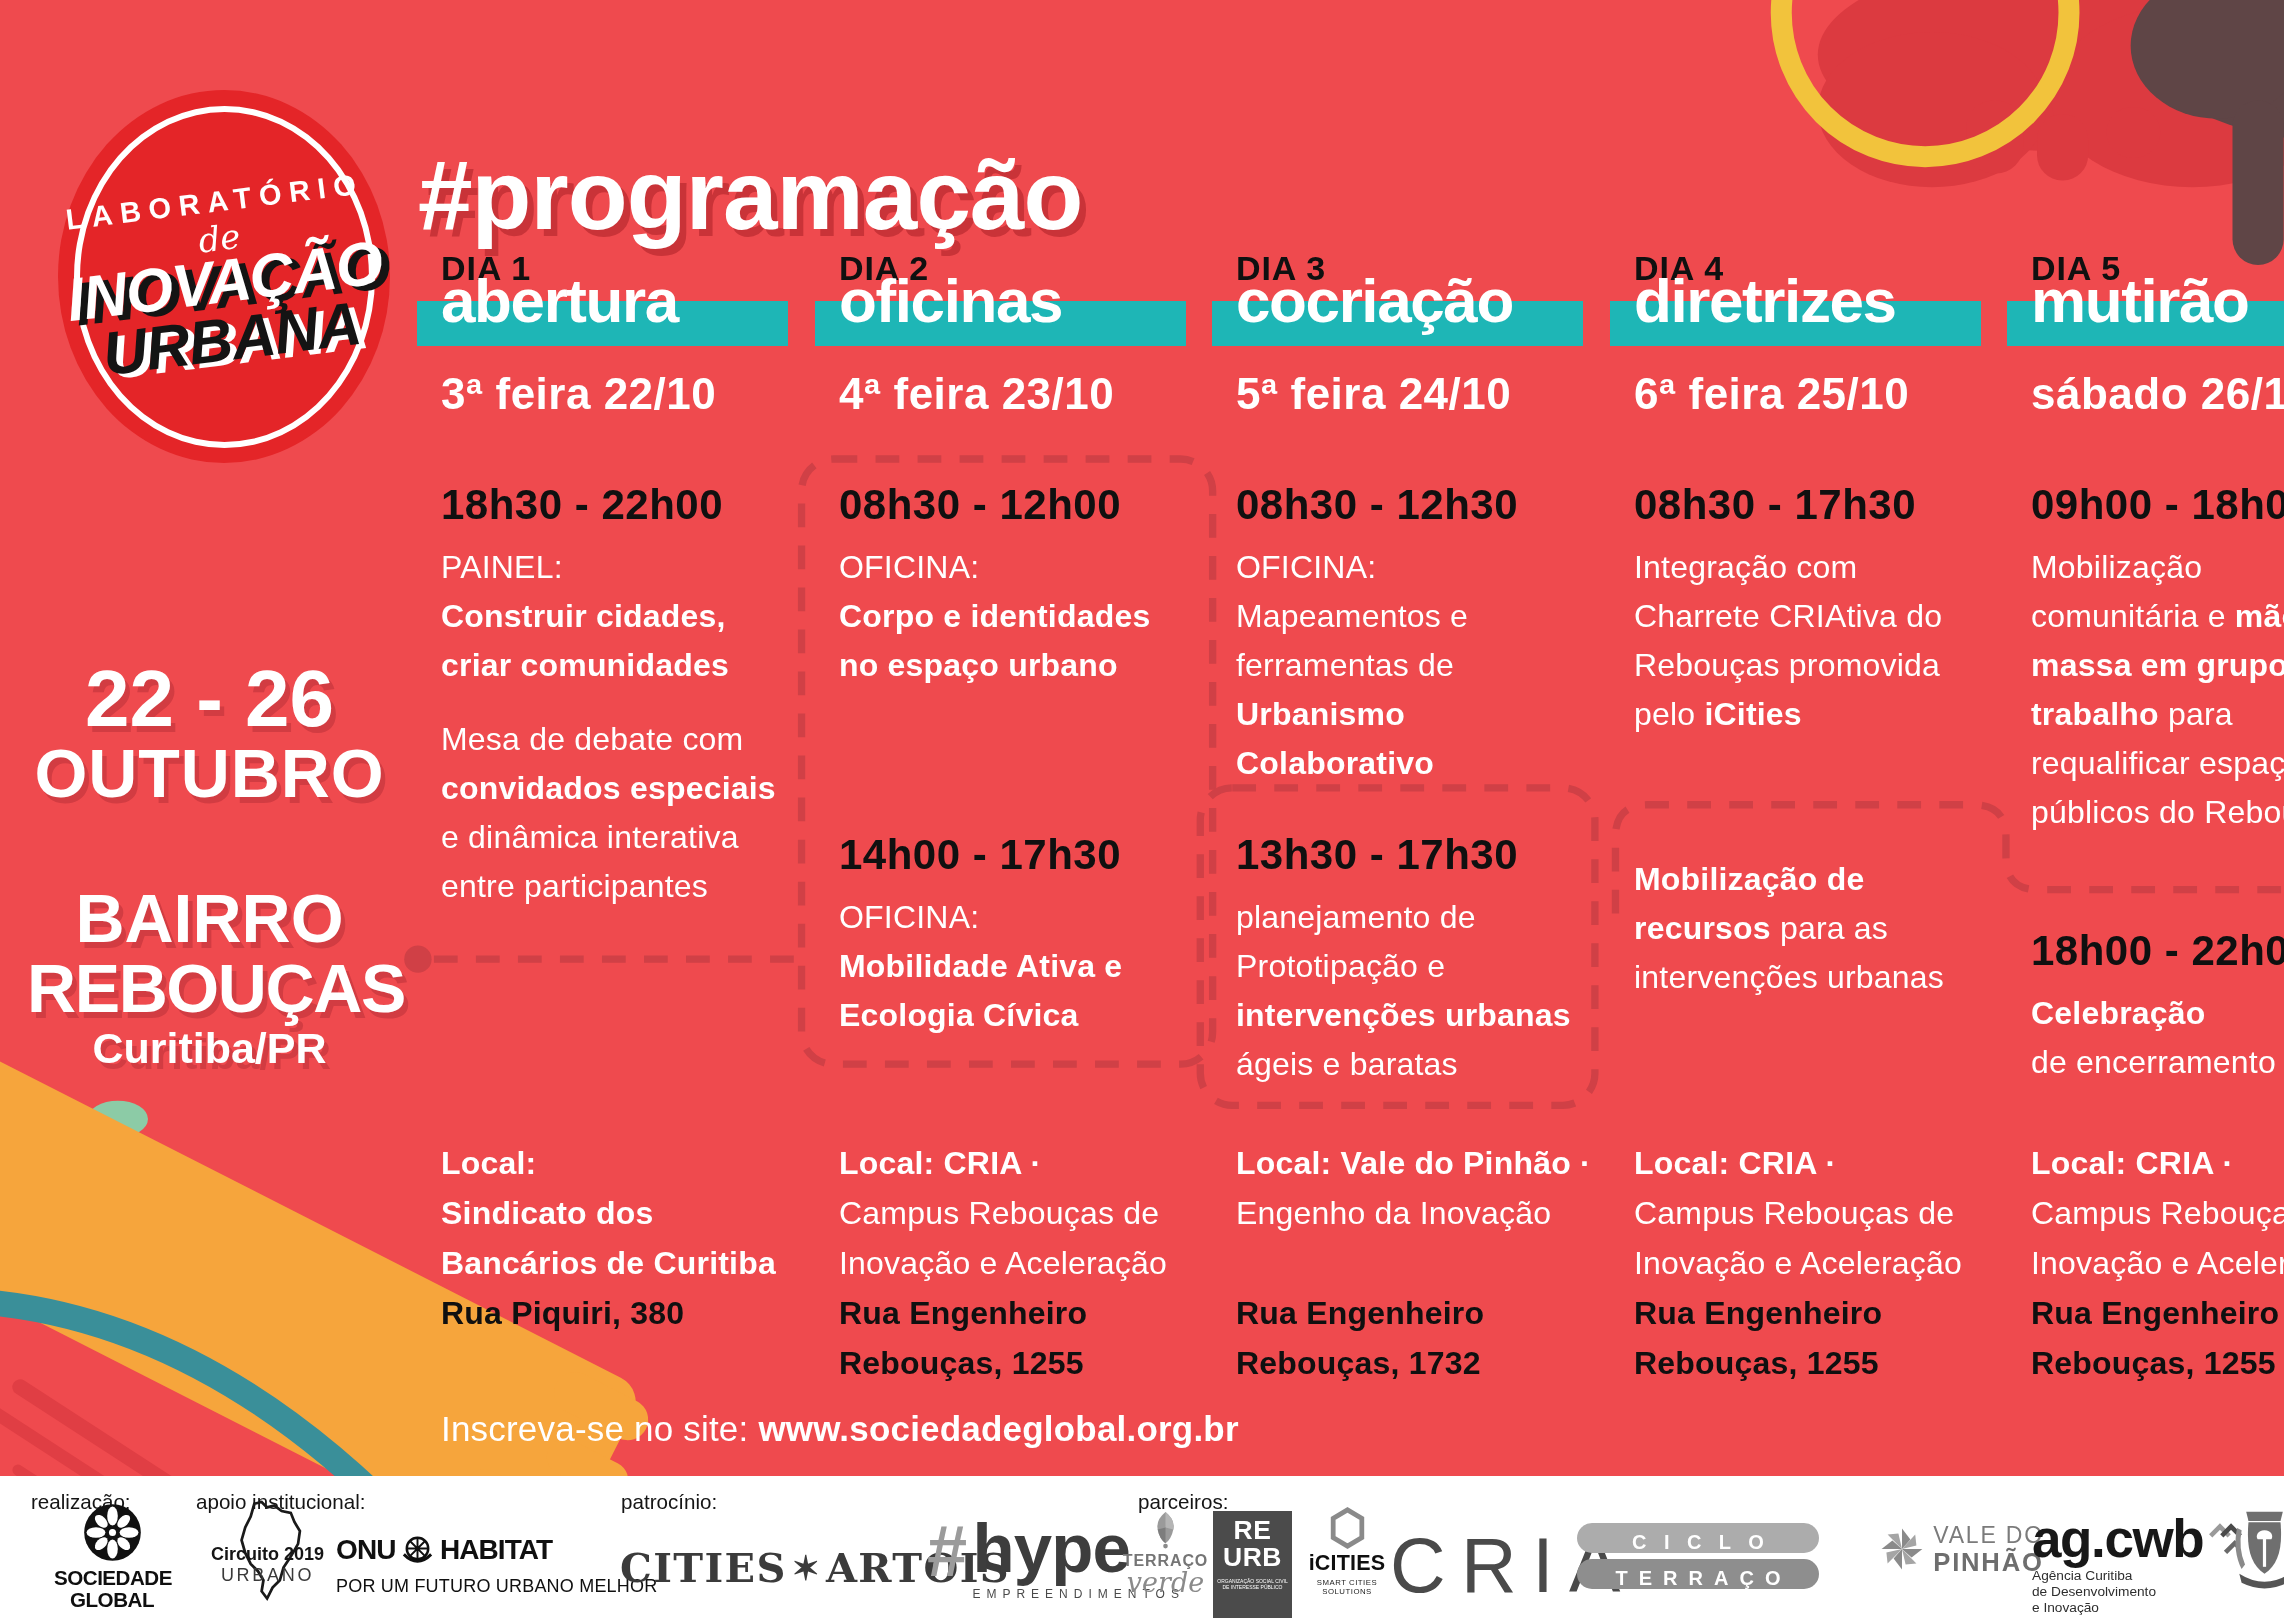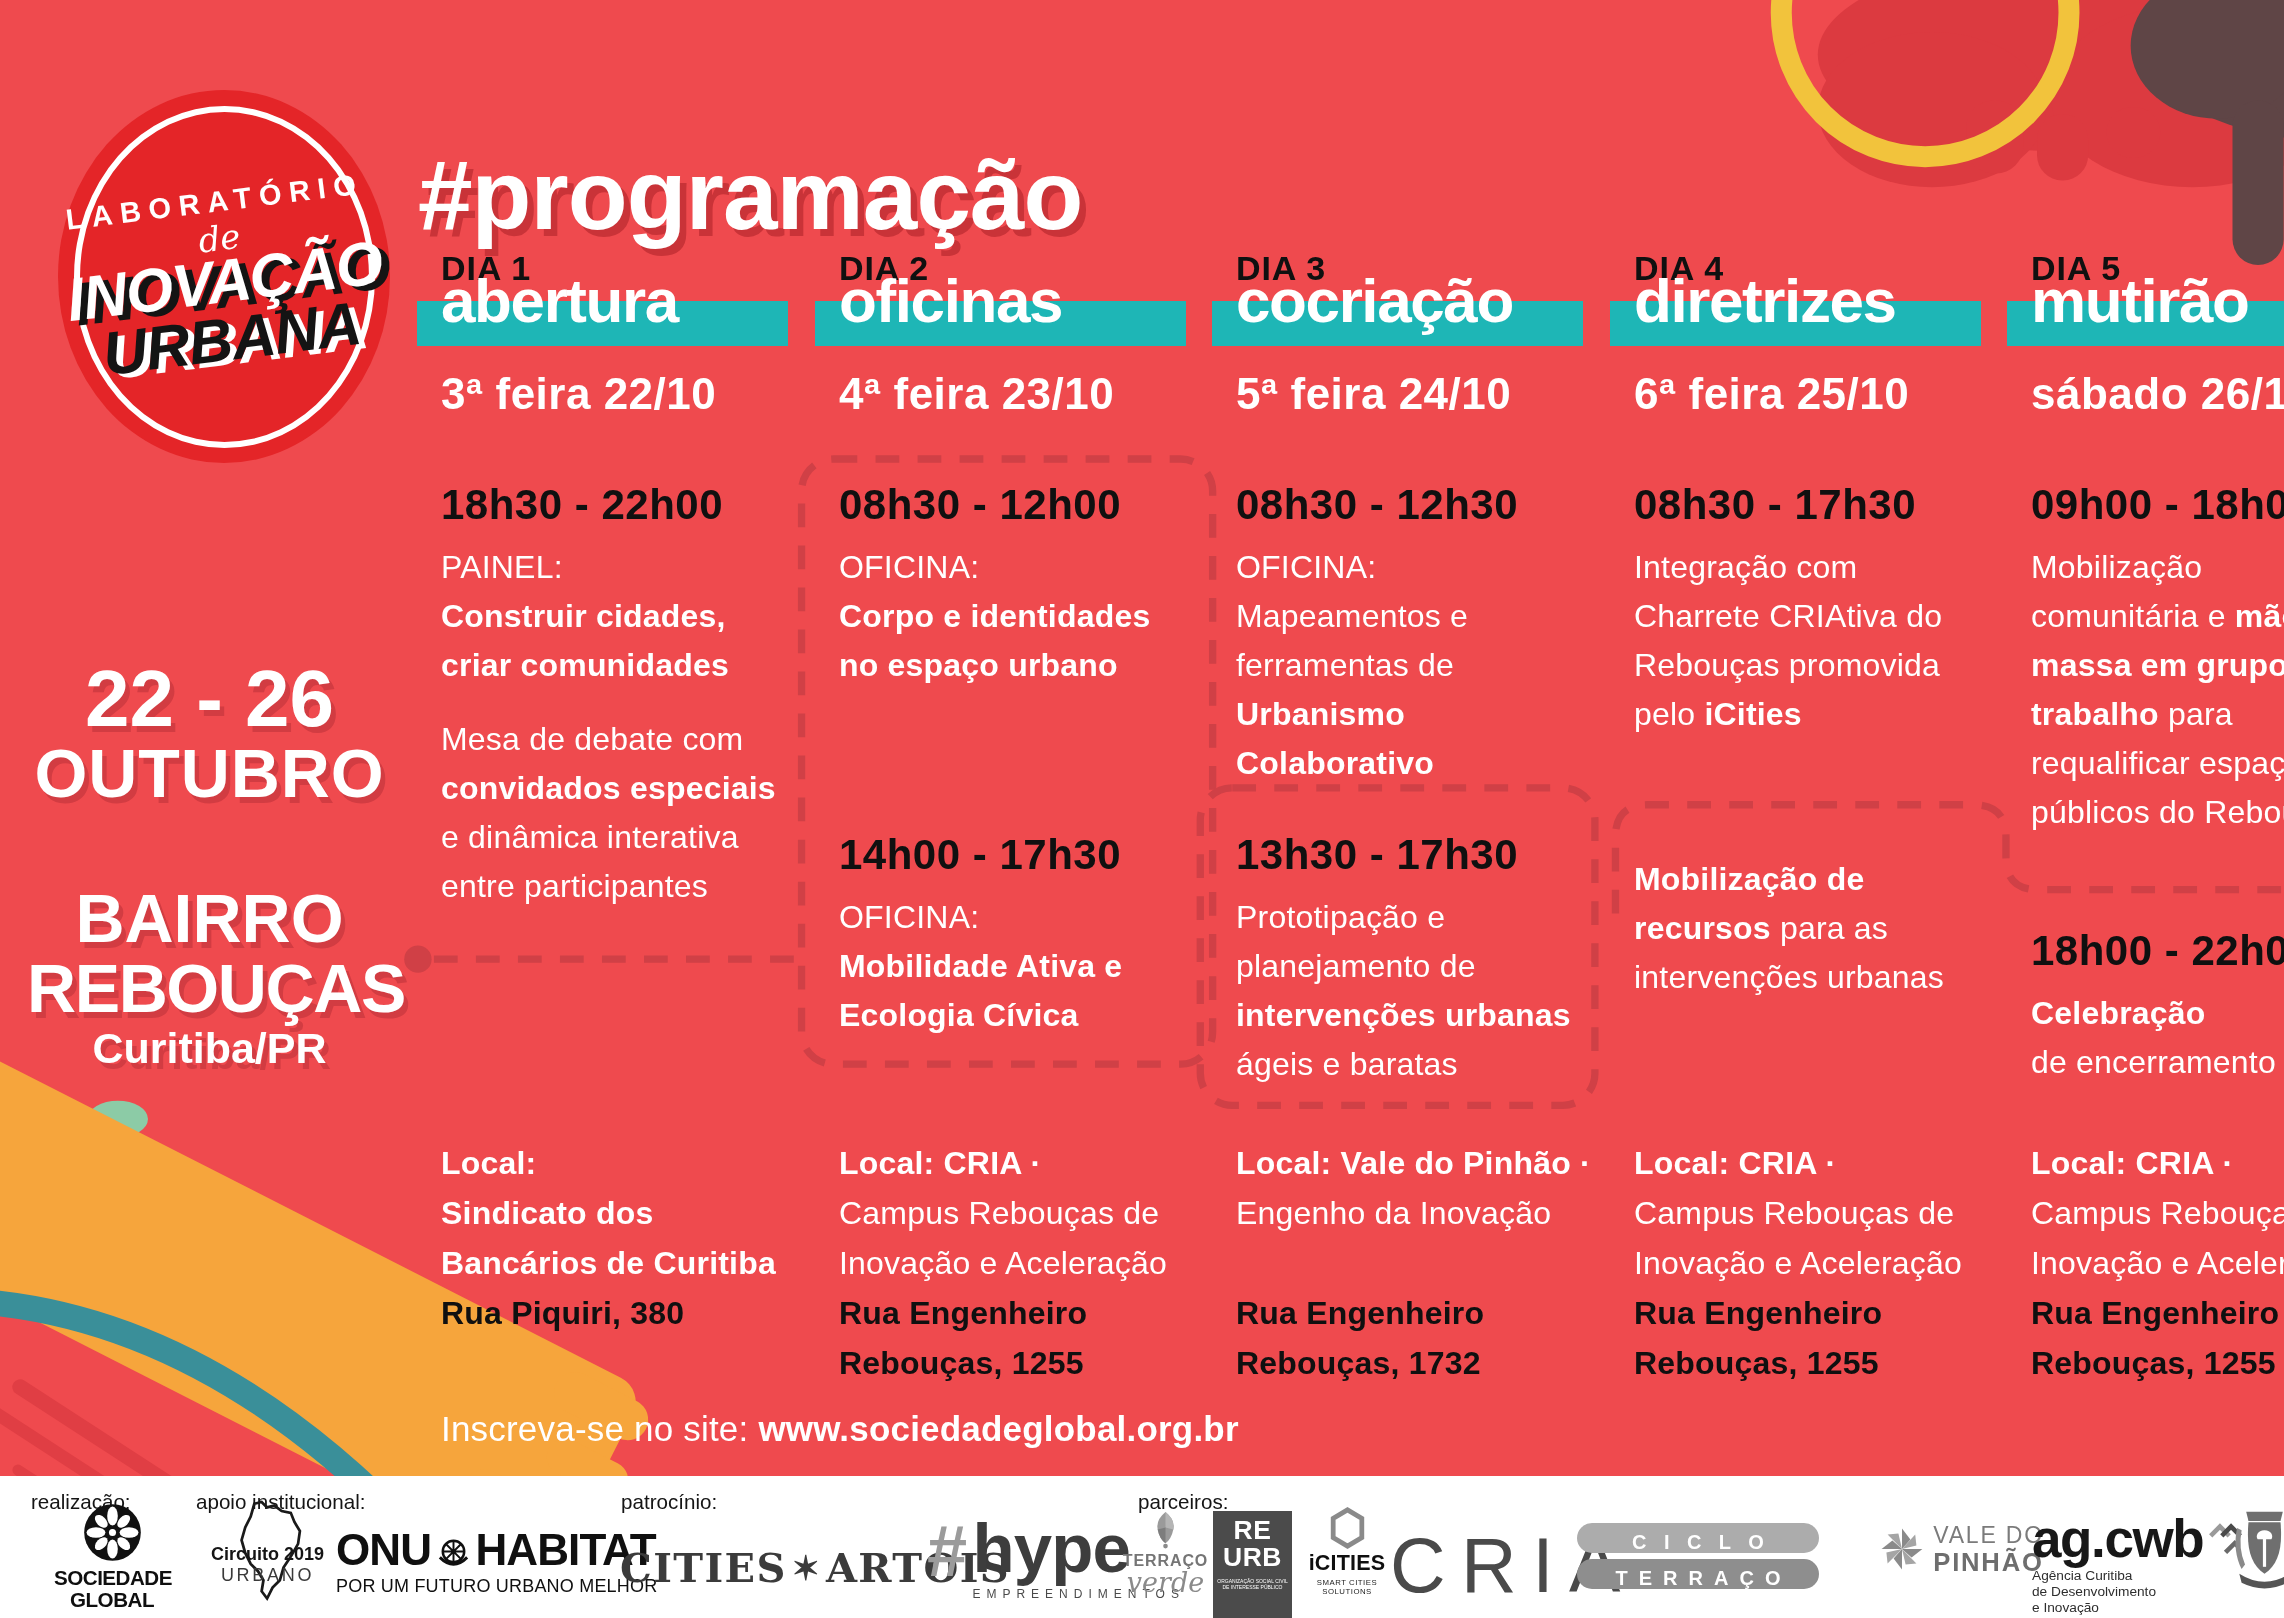--- a/index.html
+++ b/index.html
@@ -223,8 +223,8 @@
       </div>
       <div class="block" style="top: 583px;">
         <div class="time">13h30 - 17h30</div>
+        <div class="bline"><span>planejamento de</span></div>
         <div class="bline"><span>Prototipação e</span></div>
-        <div class="bline"><span>planejamento de</span></div>
         <div class="bline"><span class="b">intervenções urbanas</span></div>
         <div class="bline"><span>ágeis e baratas</span></div>
       </div>

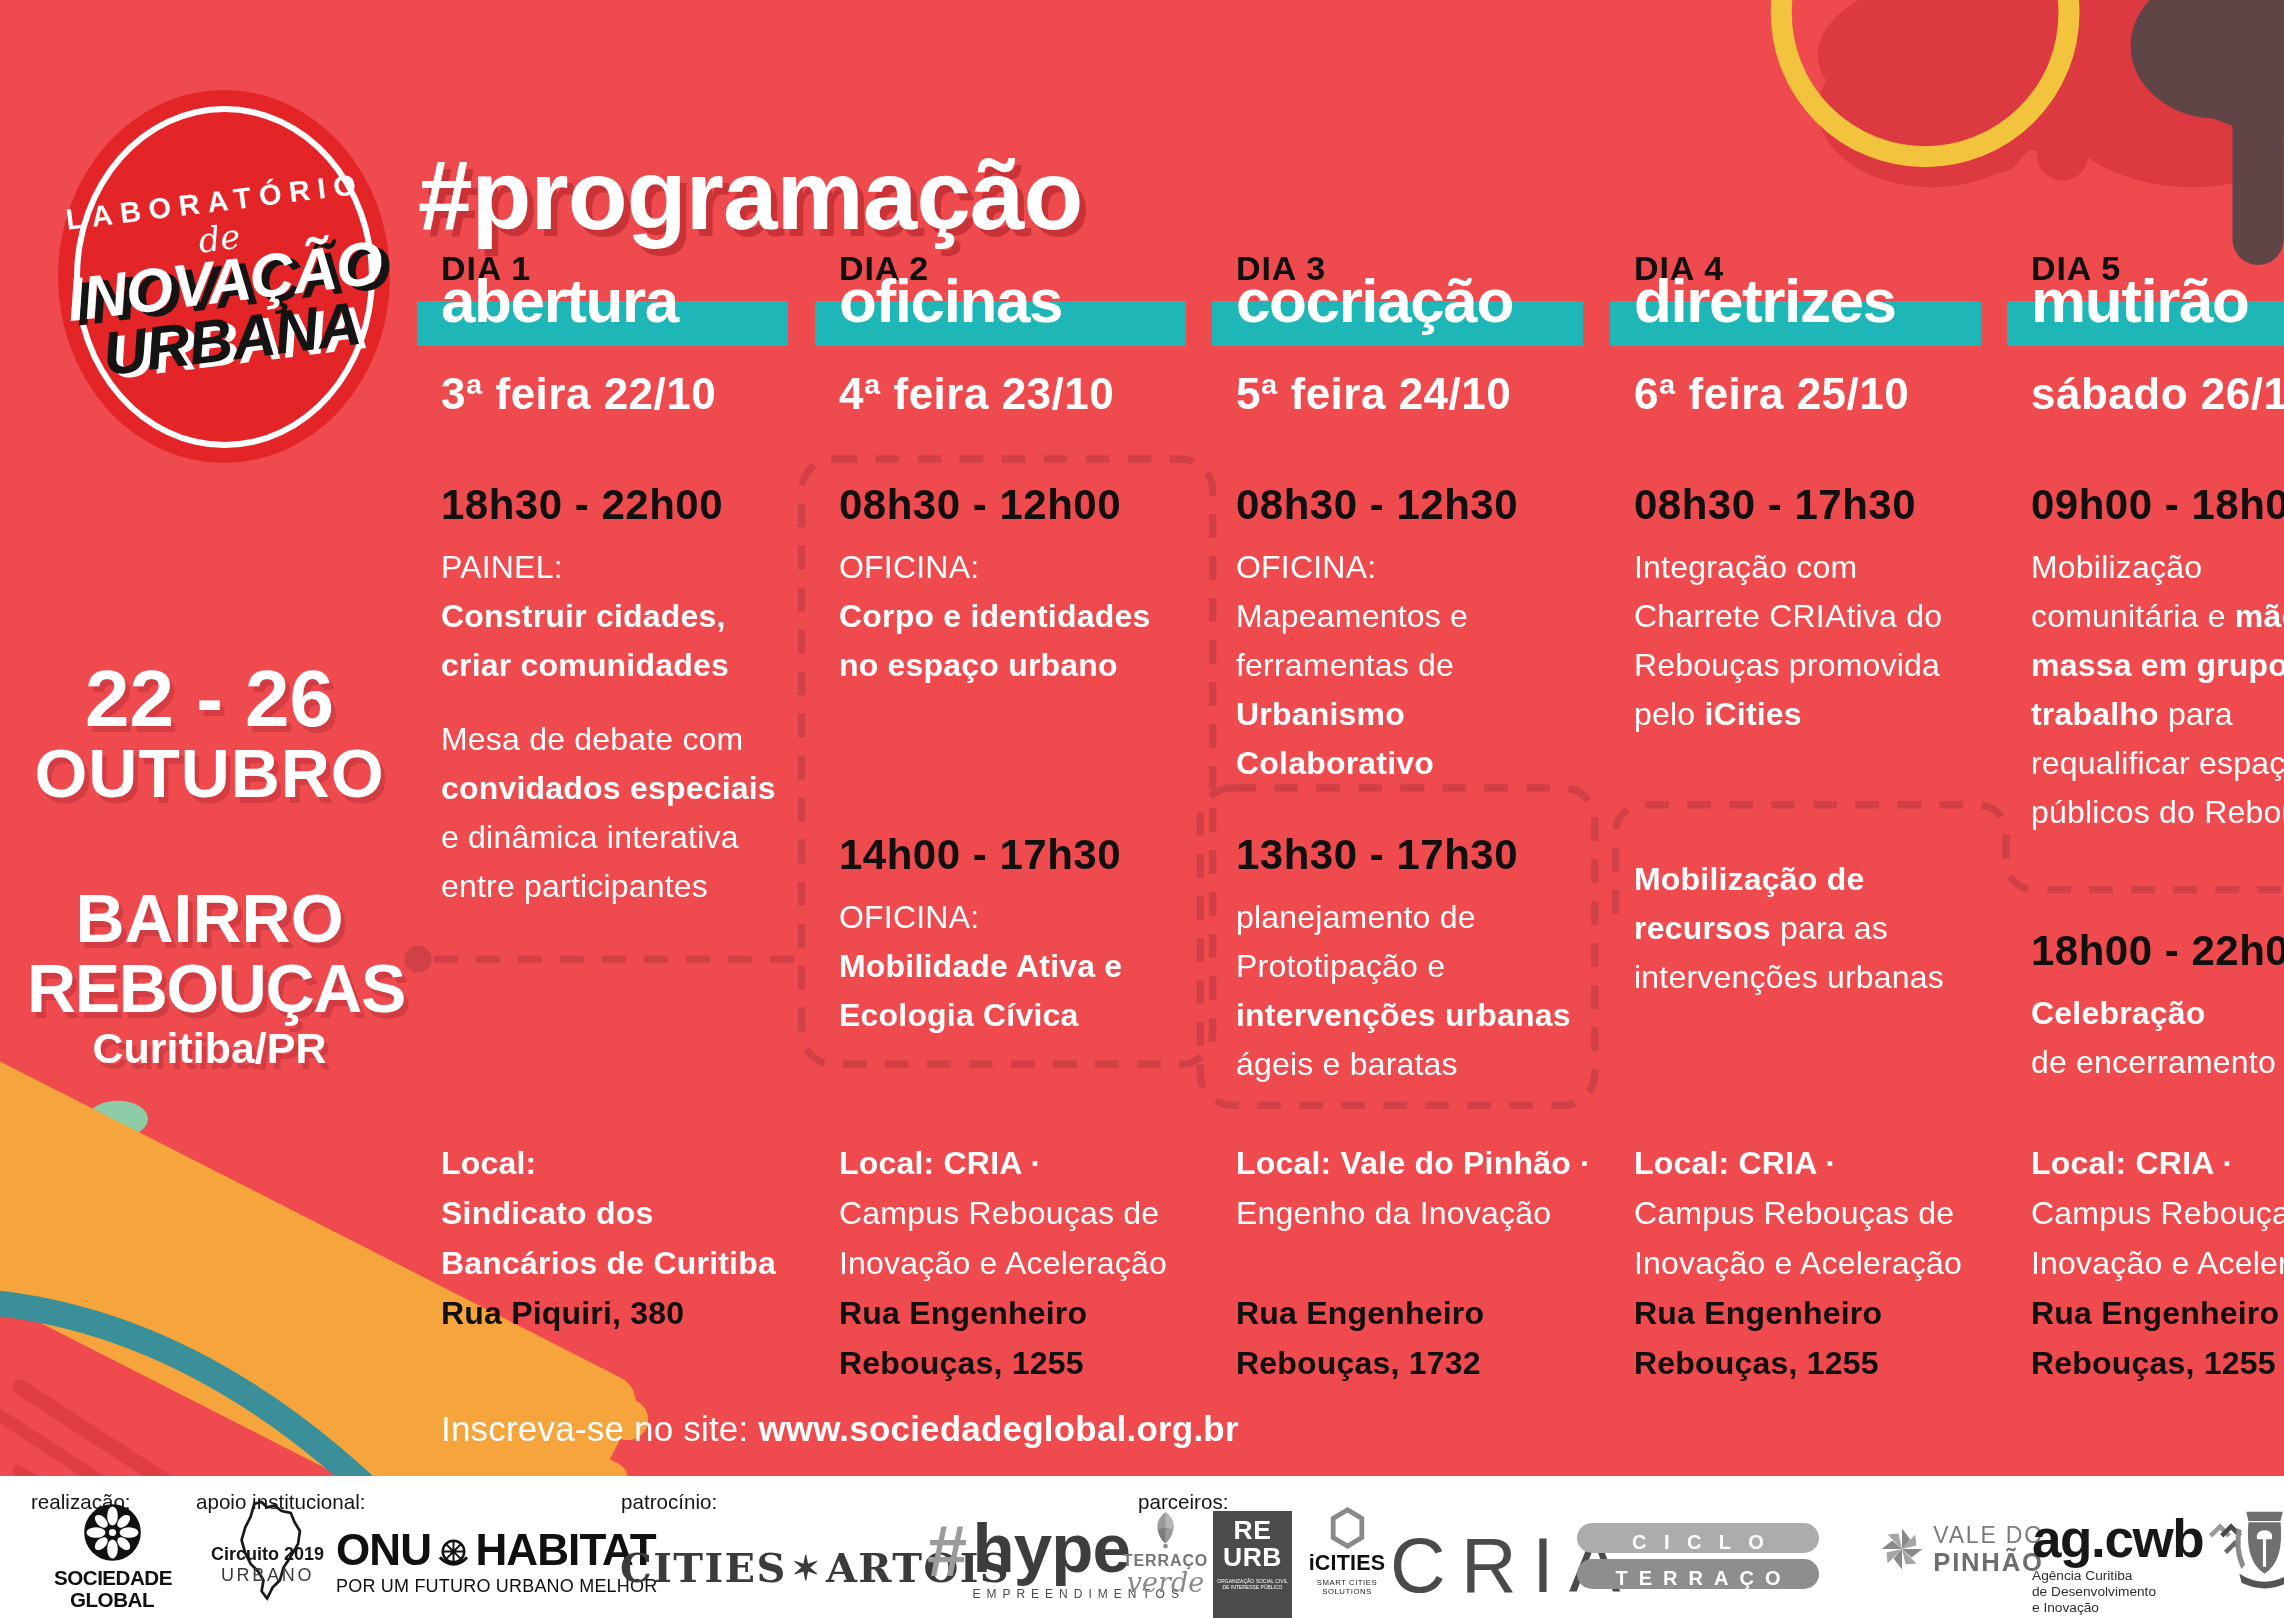--- a/index.html
+++ b/index.html
@@ -55,7 +55,7 @@
   .circ-l1{font-size:18px;font-weight:700;color:#151515;}
   .circ-l2{font-size:18px;font-weight:400;color:#3a3a3a;letter-spacing:2.7px;}
   .onu{left:336px;top:51px;color:#101010;}
-  .onu-main{font-size:44px;font-weight:800;letter-spacing:-0.9px;line-height:46px;display:flex;align-items:flex-end;}
+  .onu-main{font-size:28px;font-weight:800;letter-spacing:-0.9px;line-height:46px;display:flex;align-items:center;}
   .onu-sub{font-size:18px;letter-spacing:0.2px;margin-top:2.7px;font-weight:500;}
   .stella{left:620px;top:68px;font-family:"DejaVu Serif",serif;font-size:40px;font-weight:700;color:#3b3b3b;letter-spacing:1.4px;display:flex;align-items:center;}
   .stella .star{font-size:34px;margin:0 4.6px;}

